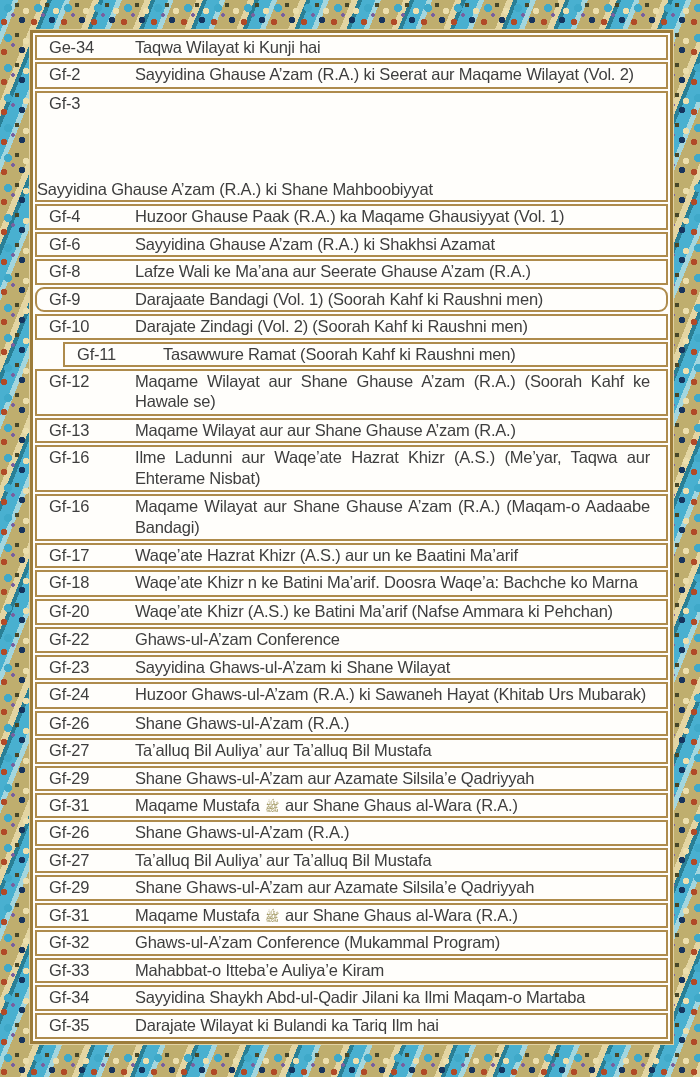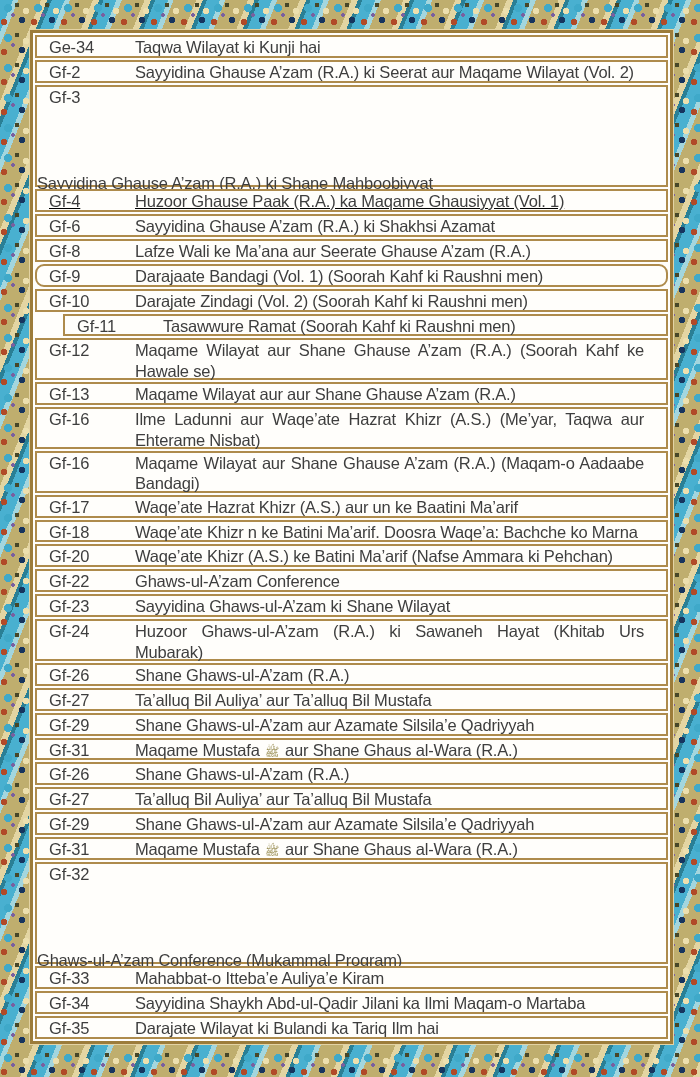--- a/index.html
+++ b/index.html
@@ -57,7 +57,7 @@
   }
   .title{
     flex:1 1 auto;
-    padding-right:22px;
+    padding-right:16px;
     font-size:16.5px;
     line-height:1.24;
     color:#3e3e3e;

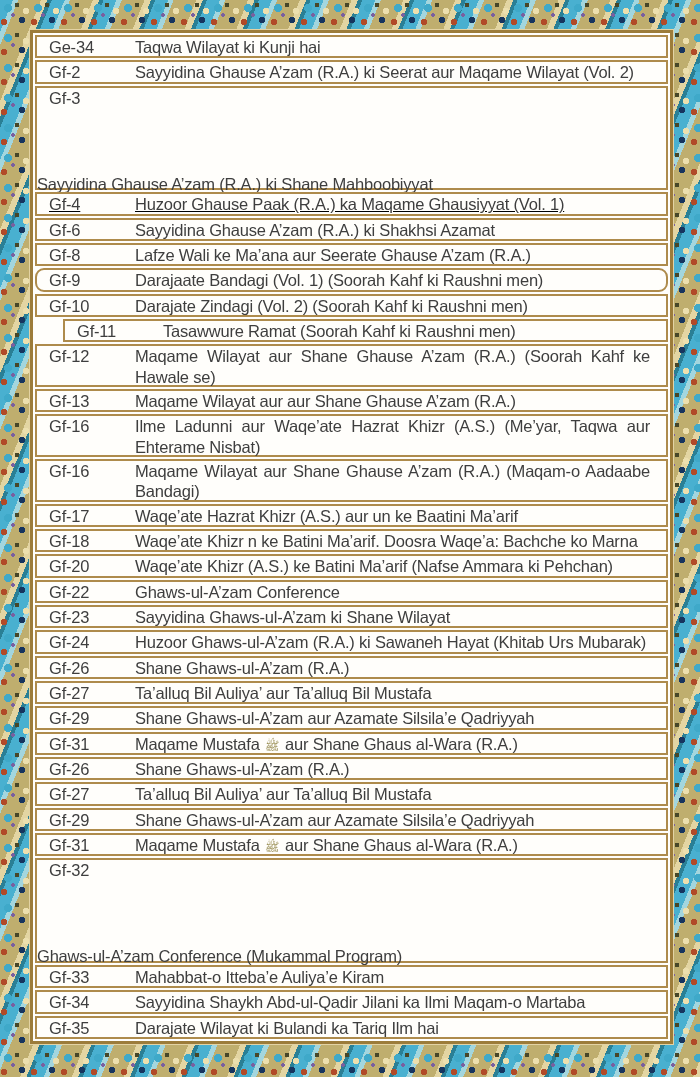--- a/index.html
+++ b/index.html
@@ -88,7 +88,7 @@
           <div class="code">Gf-3</div>
           <div class="title">Sayyidina Ghause A’zam (R.A.) ki Shane Mahboobiyyat</div>
         </div>
-        <div class="row" style="flex-grow: 1; text-decoration: underline;">
+        <div class="row" style="flex-grow: 1;">
           <div class="code">Gf-4</div>
           <div class="title">Huzoor Ghause Paak (R.A.) ka Maqame Ghausiyyat (Vol. 1)</div>
         </div>

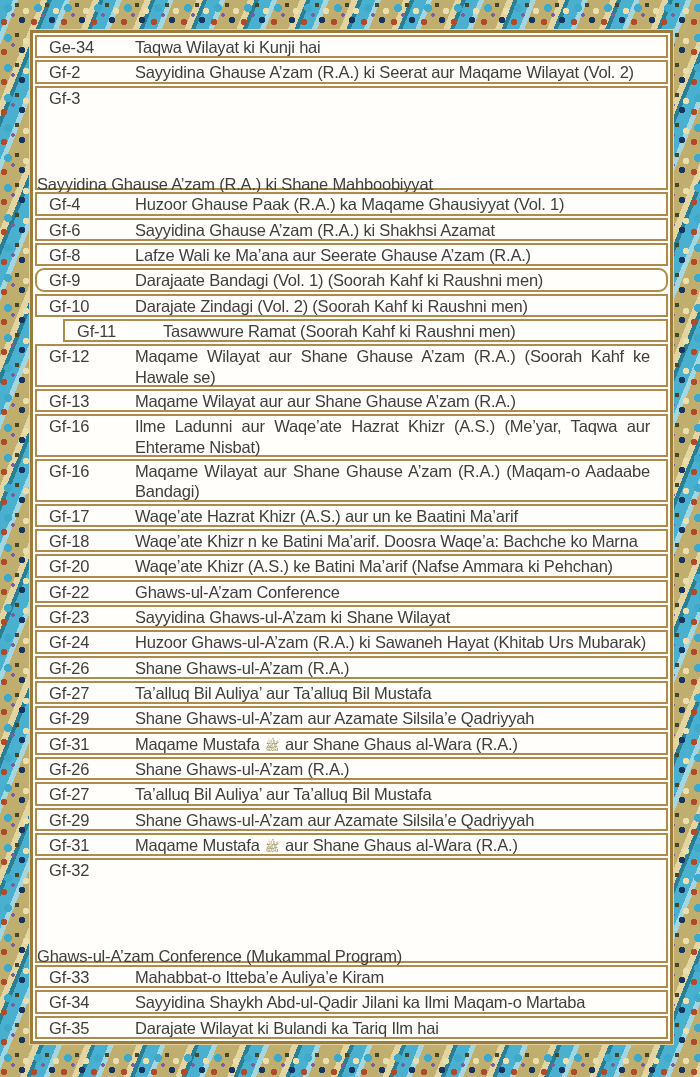--- a/index.html
+++ b/index.html
@@ -184,7 +184,7 @@
           <div class="code">Gf-31</div>
           <div class="title">Maqame Mustafa <span class="saw">ﷺ</span> aur Shane Ghaus al-Wara (R.A.)</div>
         </div>
-        <div class="row" style="flex-grow: 1; flex-direction: column;">
+        <div class="row" style="flex-grow: 1;">
           <div class="code">Gf-32</div>
           <div class="title">Ghaws-ul-A’zam Conference (Mukammal Program)</div>
         </div>

